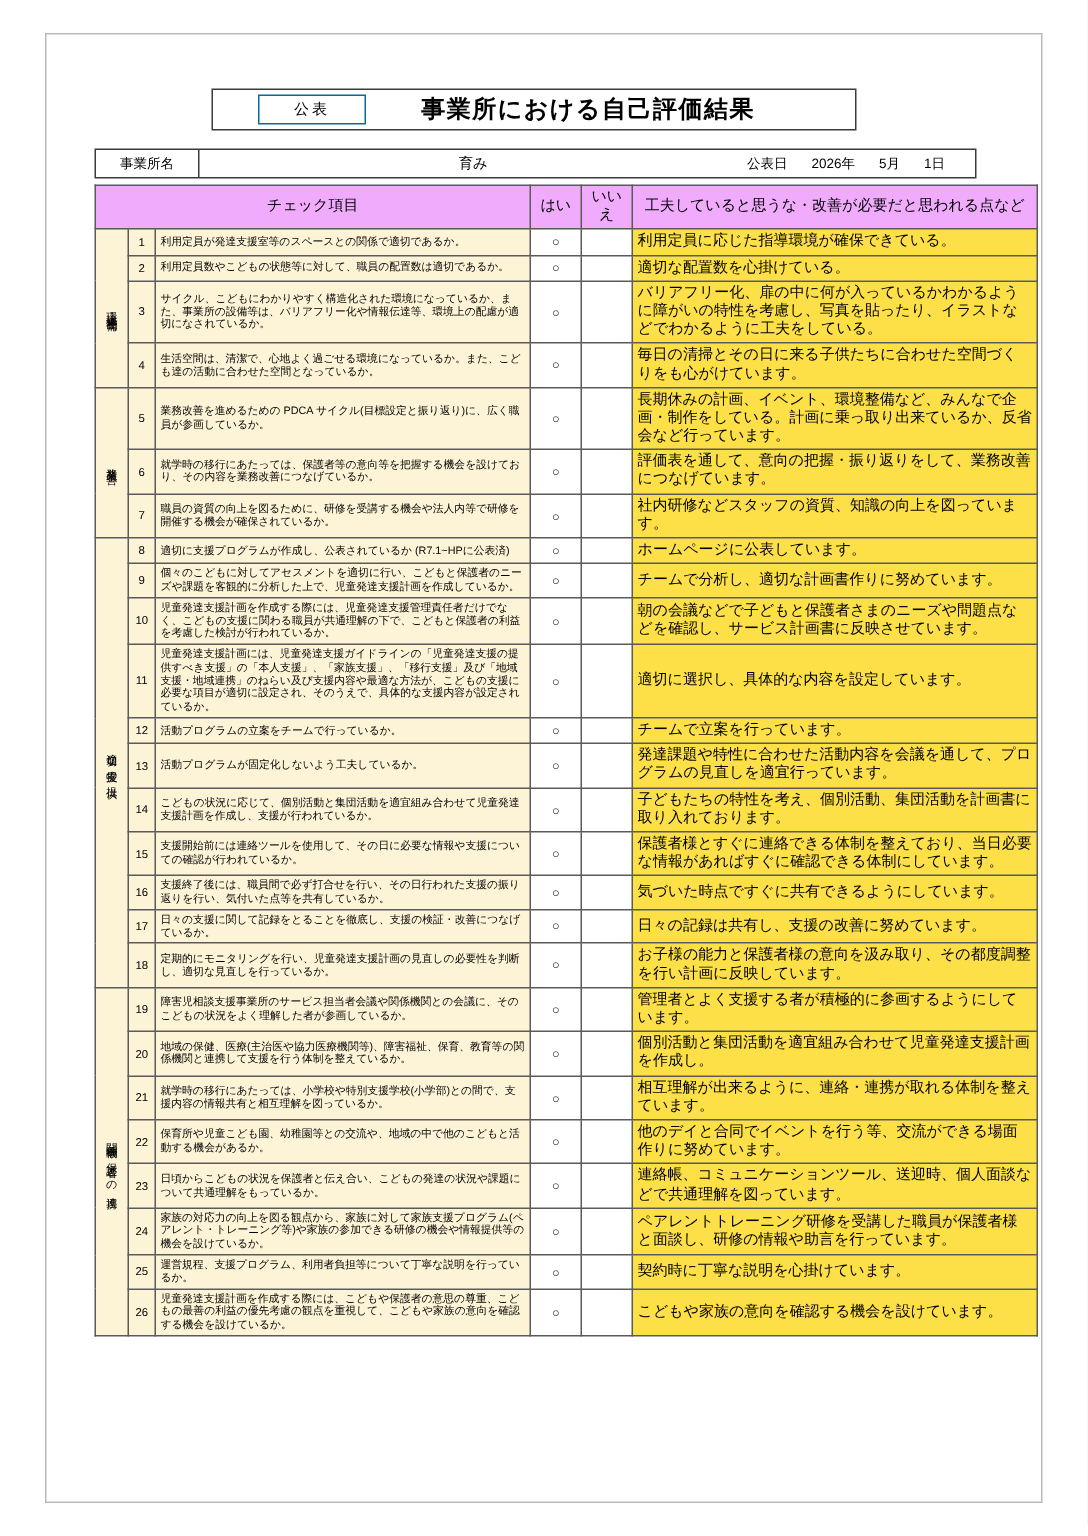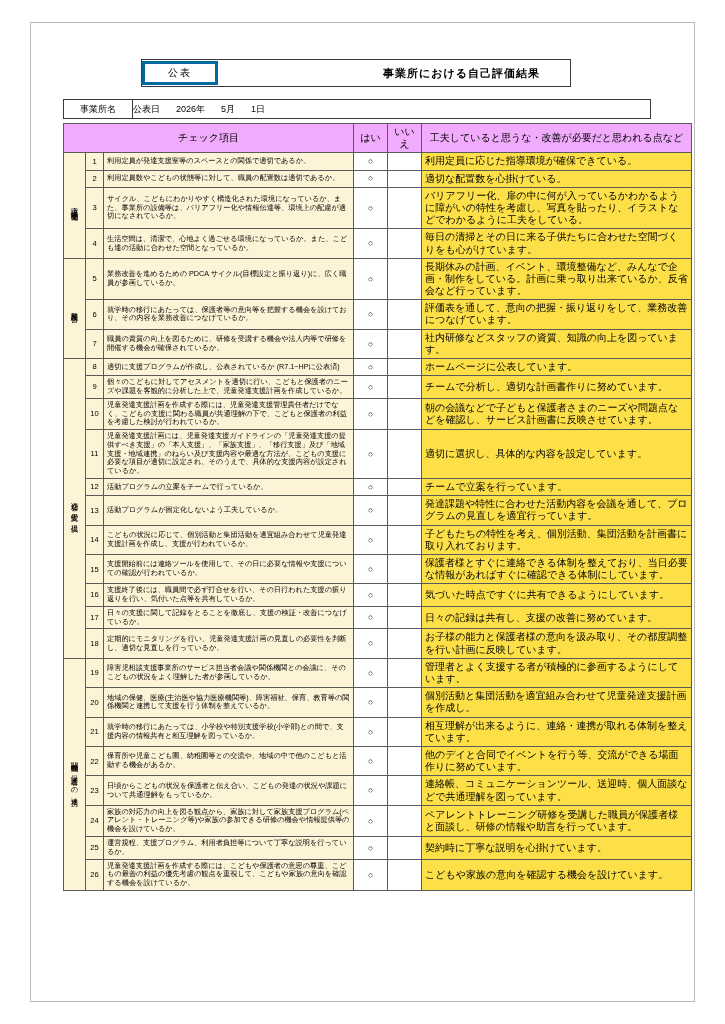--- a/index.html
+++ b/index.html
@@ -18,7 +18,7 @@
     border:1px solid #3a3a3a;display:flex;align-items:center;box-sizing:border-box;
   }
   .hdr .pub{
-    width:70px;height:18px;border:3px solid #0369a1;
+    width:70px;height:18px;margin-left:30px;border:1px solid #0369a1;
     display:flex;align-items:center;justify-content:center;font-size:10px;letter-spacing:2px;
   }
   .hdr .title{

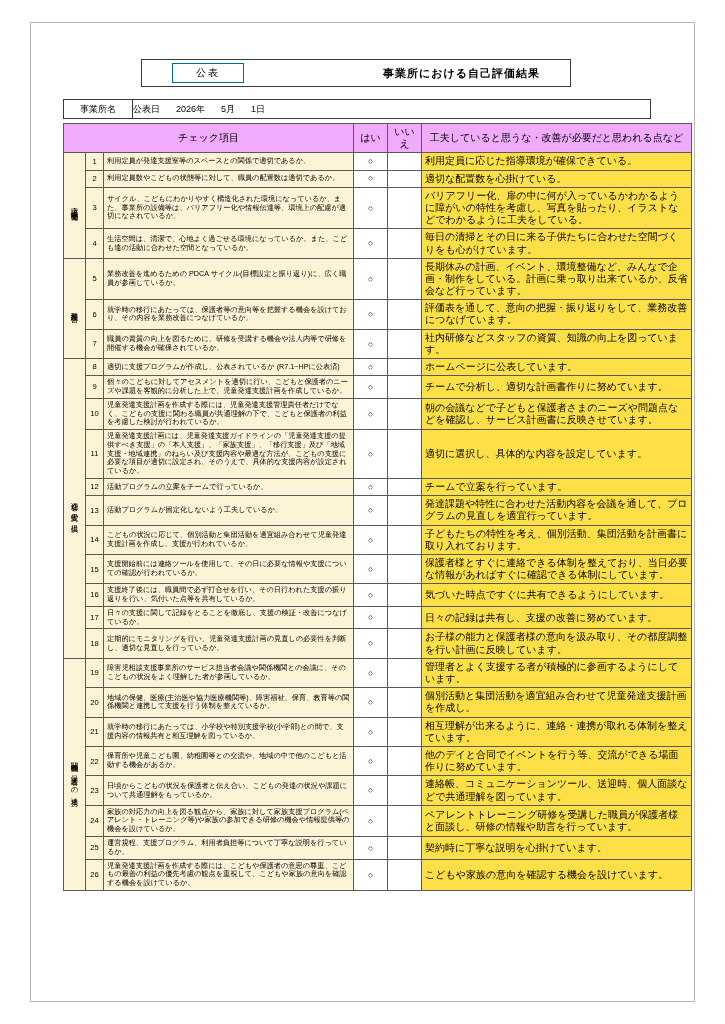--- a/index.html
+++ b/index.html
@@ -22,7 +22,7 @@
     display:flex;align-items:center;justify-content:center;font-size:10px;letter-spacing:2px;
   }
   .hdr .title{
-    flex:1;text-align:right;font-size:11px;font-weight:bold;letter-spacing:1px;
+    flex:1;text-align:center;font-size:16px;font-weight:bold;letter-spacing:1px;
     padding-right:30px;
   }
   .meta{

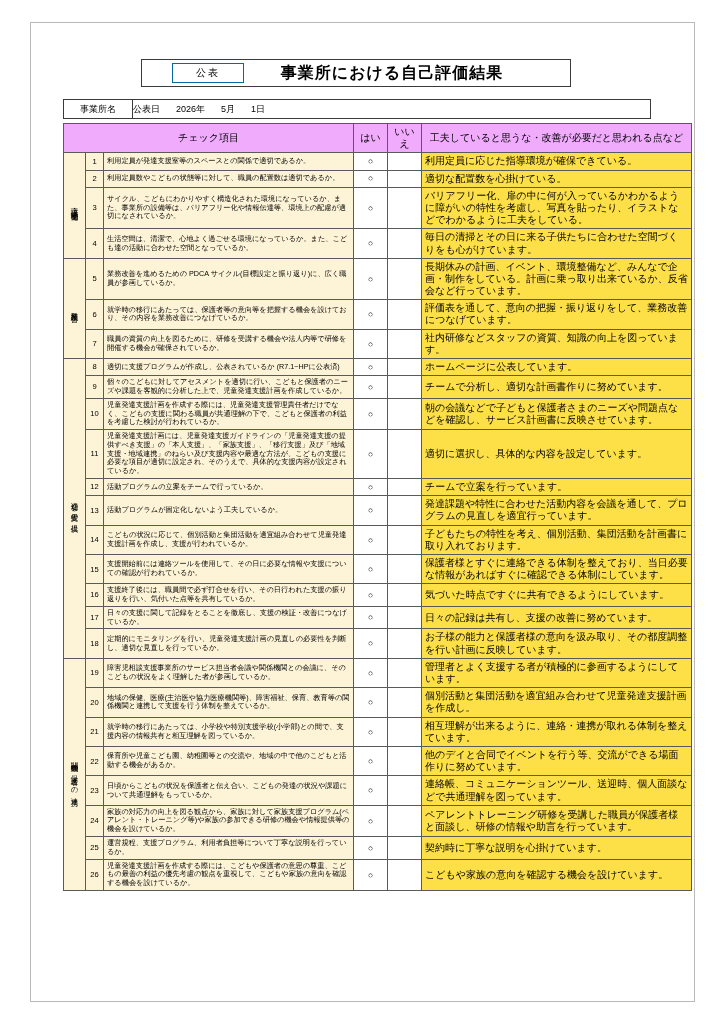--- a/index.html
+++ b/index.html
@@ -72,6 +72,7 @@
 
     <div class="meta">
       <div class="lbl">事業所名</div>
+      <div class="name">育み</div>
       <div class="datebox">
         <span class="u">公表日</span>
         <span class="u">2026年</span>

